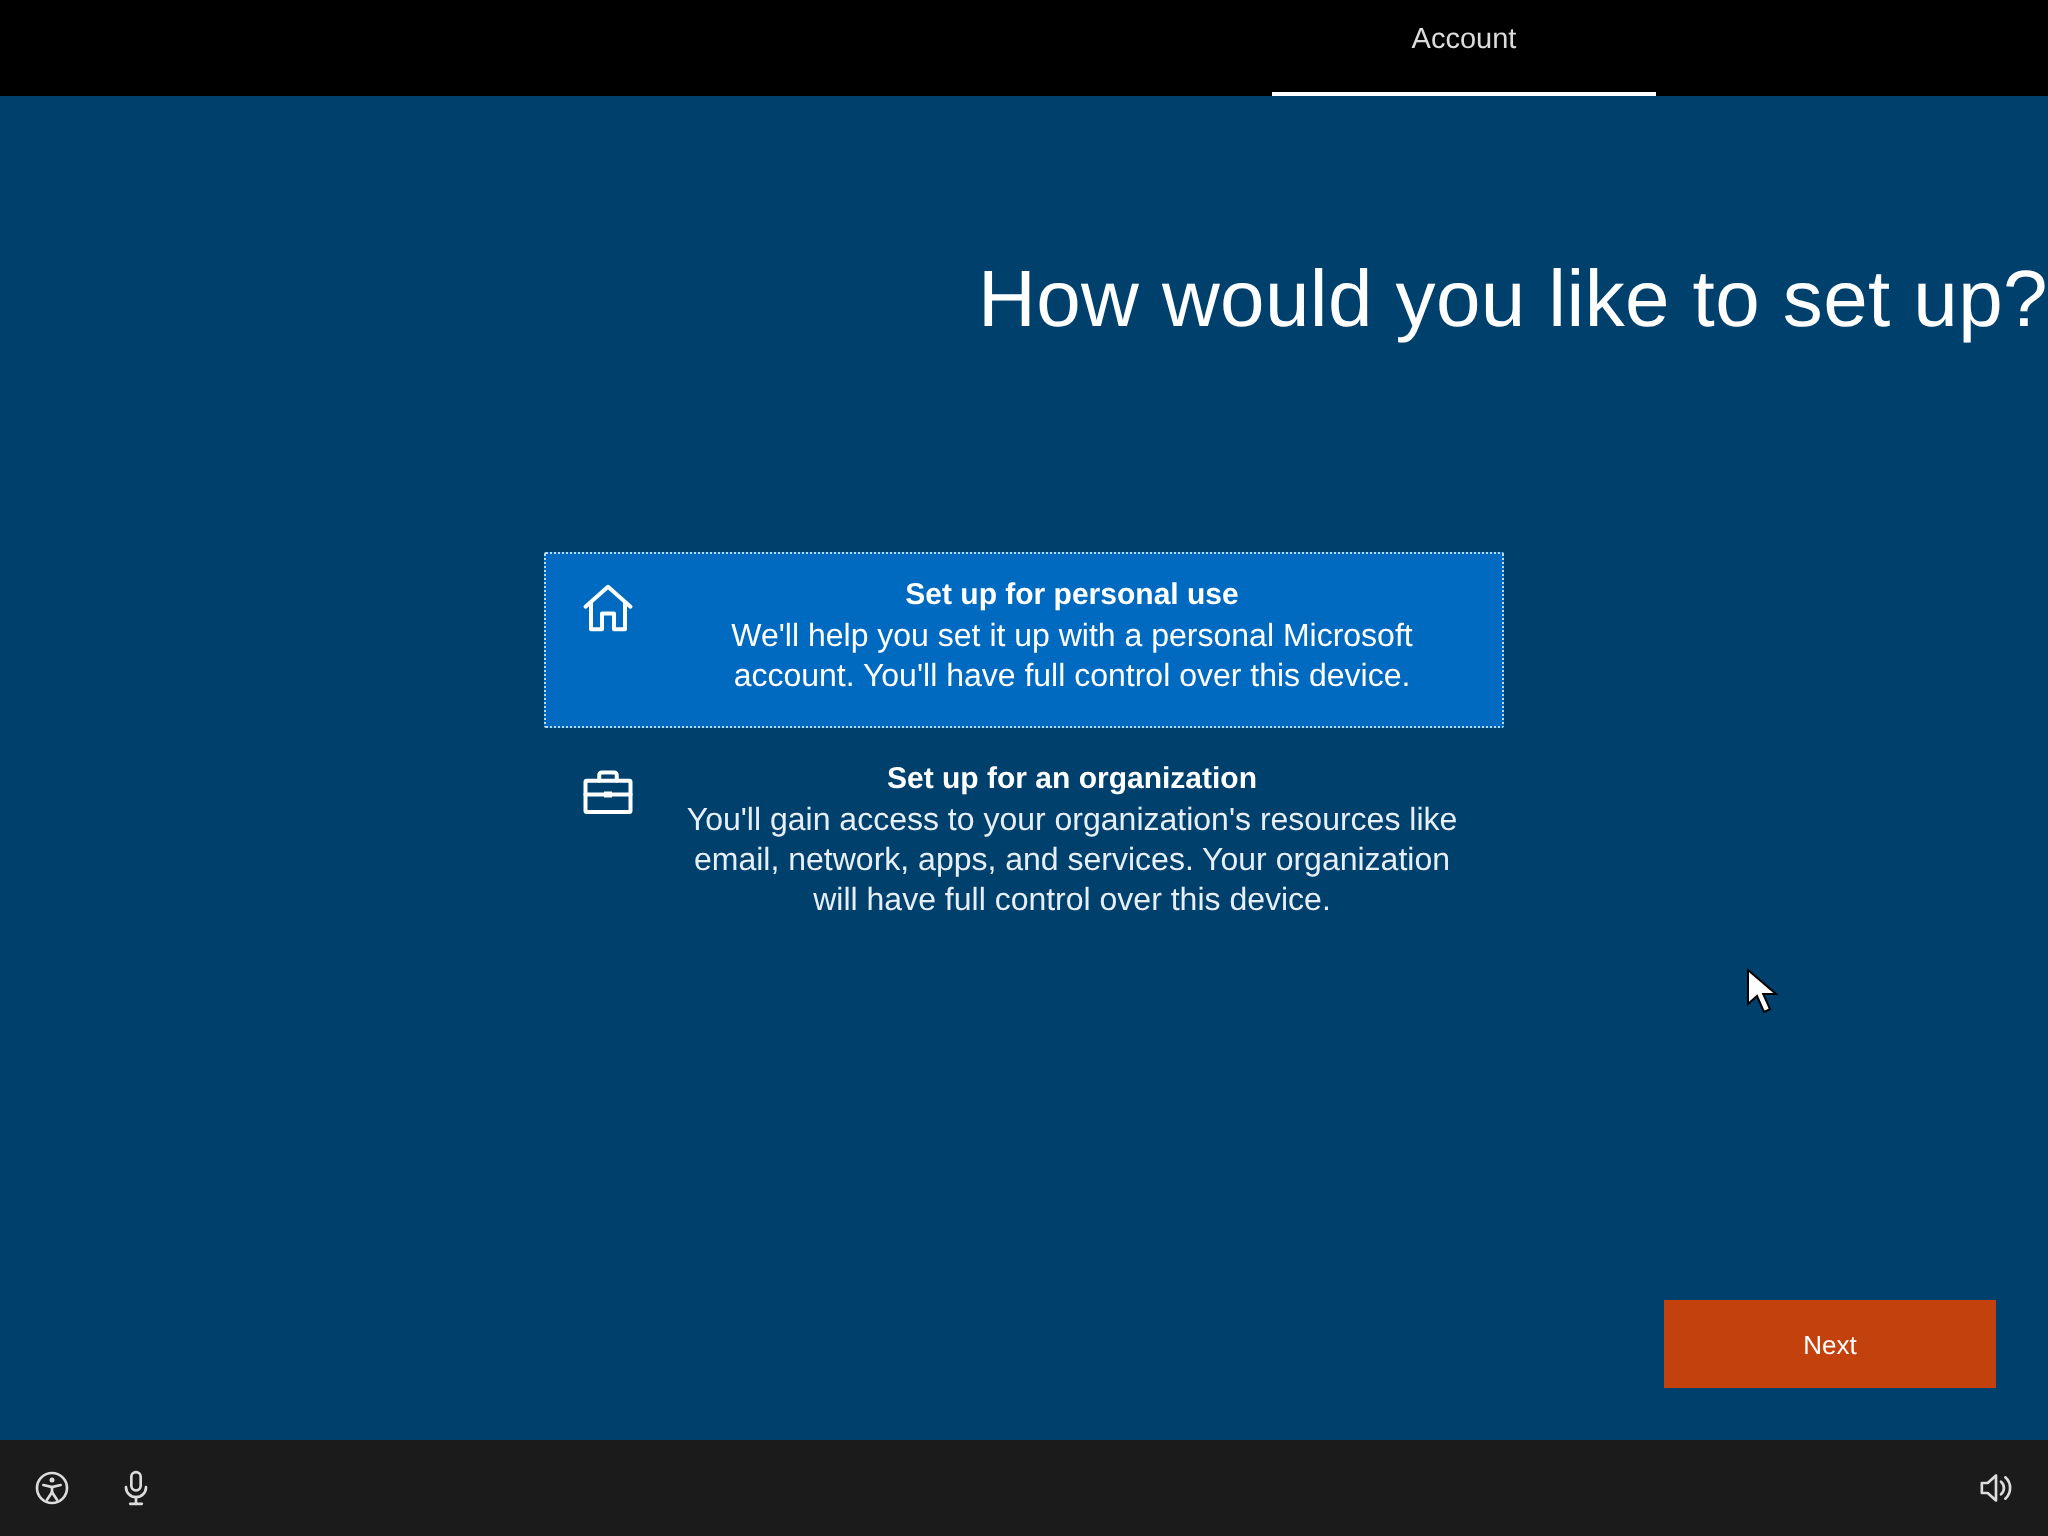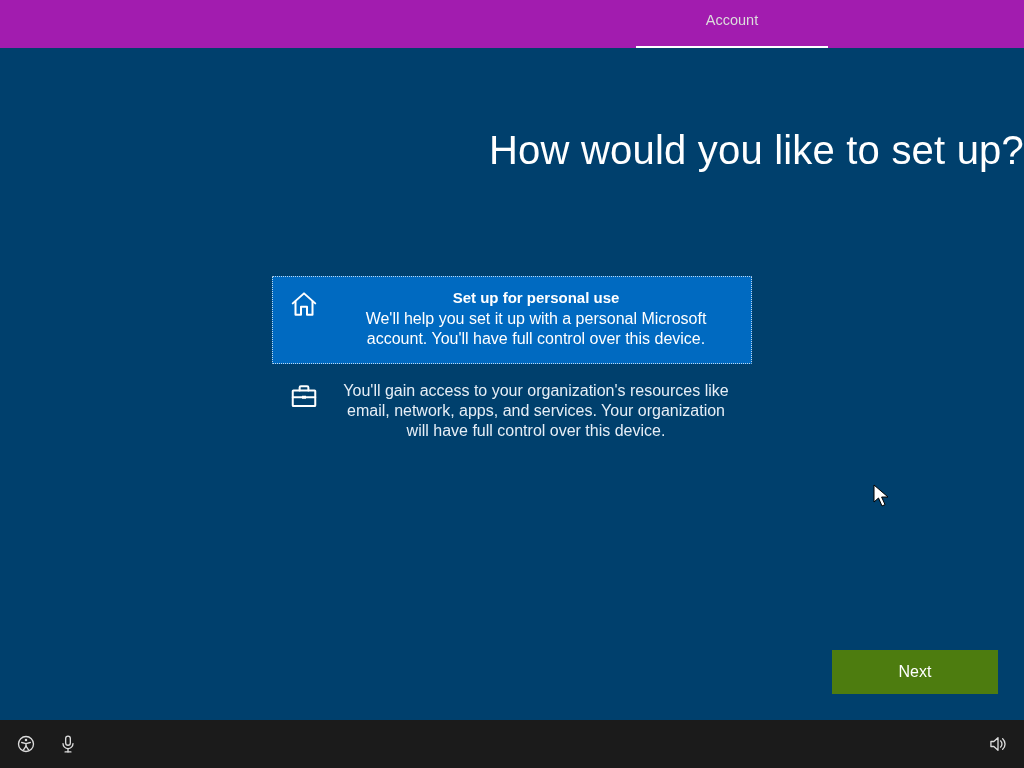--- a/index.html
+++ b/index.html
@@ -12,7 +12,7 @@
     }
     .topbar {
       height: 48px;
-      background: #a21caf;
+      background: #000000;
       position: relative;
     }
     .topbar .tab {

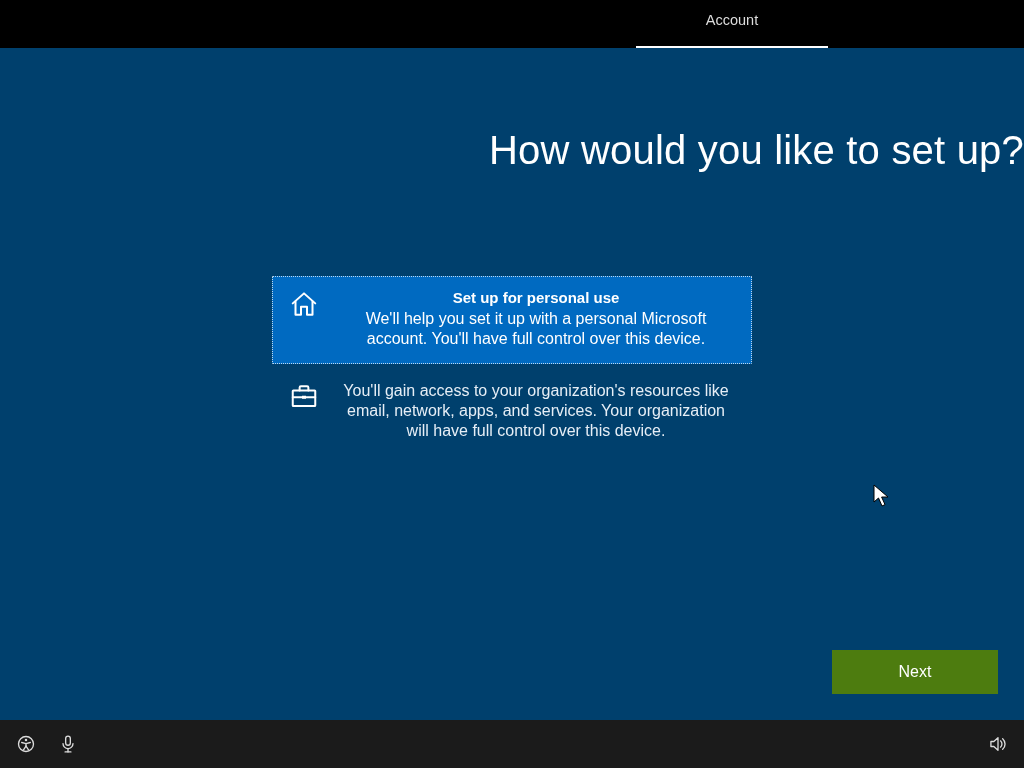--- a/index.html
+++ b/index.html
@@ -157,6 +157,7 @@
           <path d="M8.5 7.5 V5.2 A1 1 0 0 1 9.5 4.2 H14.5 A1 1 0 0 1 15.5 5.2 V7.5"></path>
         </svg>
       </span>
+      <div class="title">Set up for an organization</div>
       <div class="desc">You'll gain access to your organization's resources like email, network, apps, and services. Your organization will have full control over this device.</div>
     </div>
 

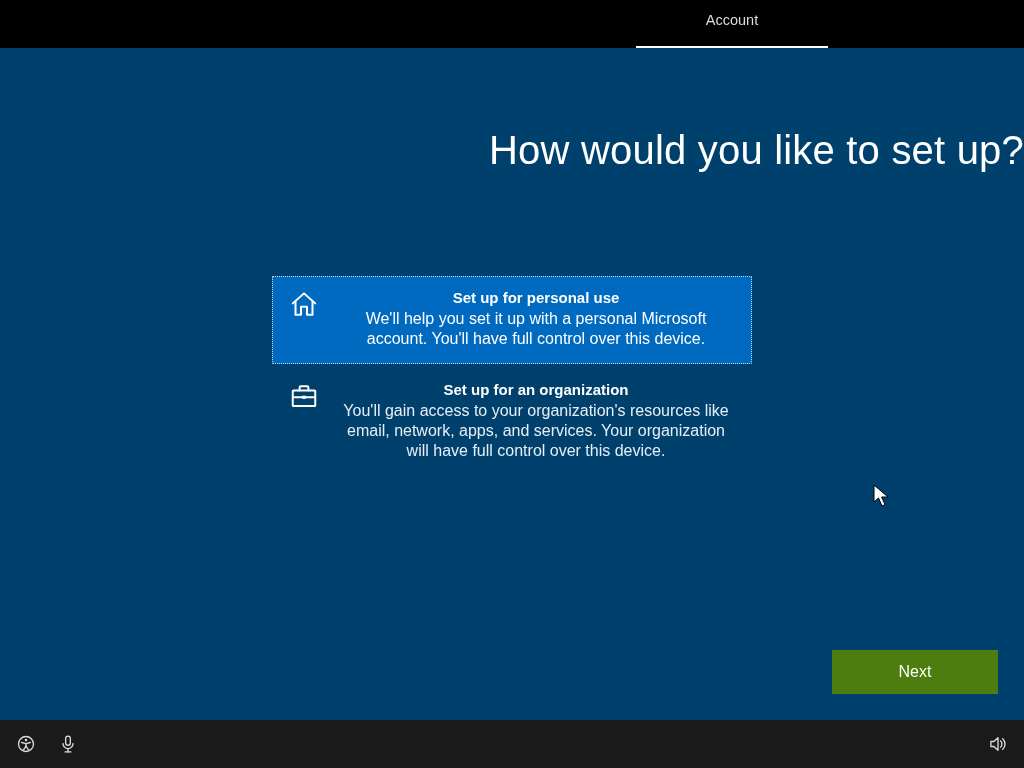--- a/index.html
+++ b/index.html
@@ -88,10 +88,10 @@
       bottom: 26px;
       width: 166px;
       height: 44px;
-      background: #4d7c0f;
+      background: #c2410c;
       color: #ffffff;
       border: none;
-      font-size: 16px;
+      font-size: 13px;
       font-family: inherit;
       cursor: pointer;
     }

